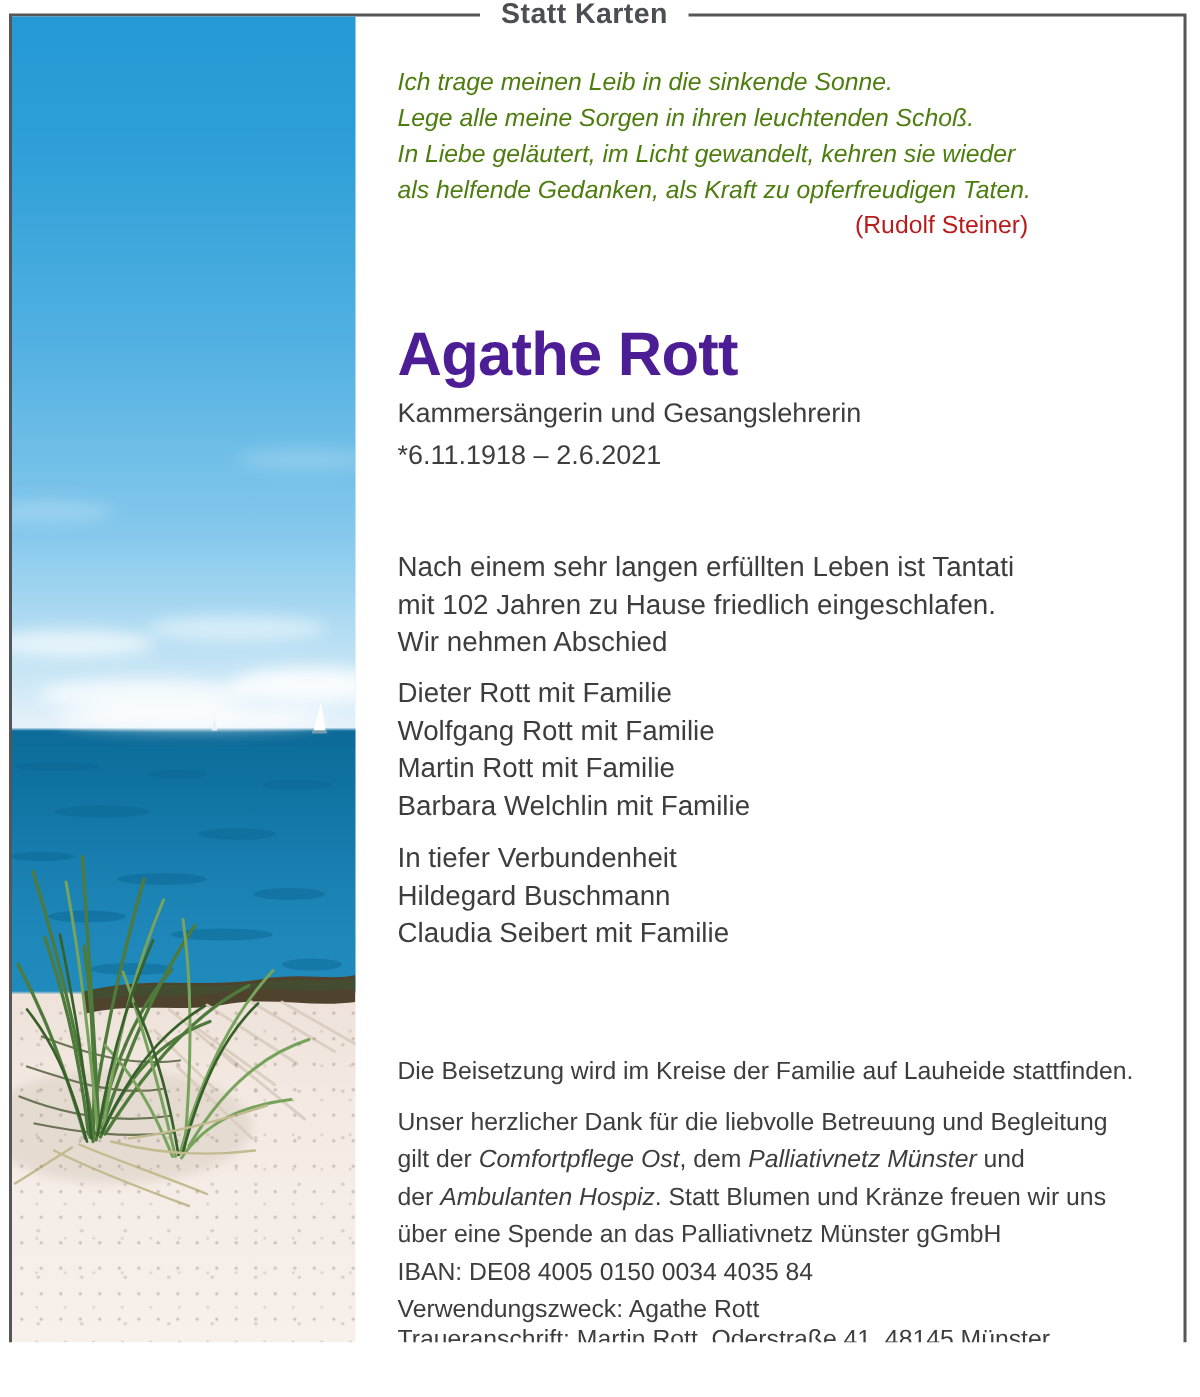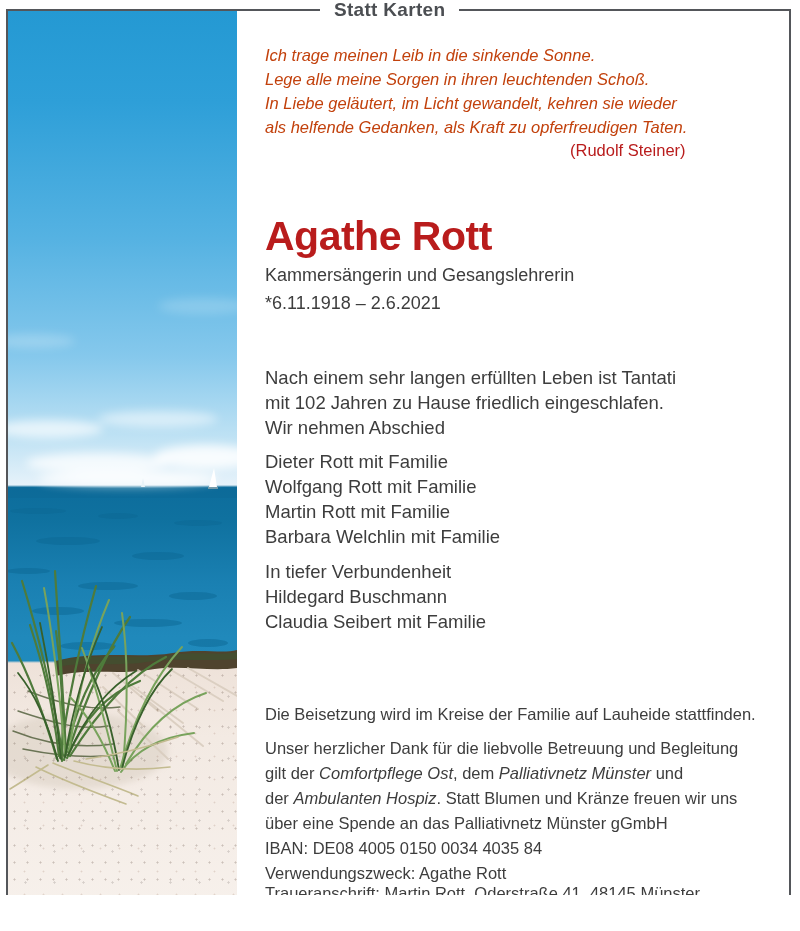--- a/index.html
+++ b/index.html
@@ -22,7 +22,7 @@
      background-size:13px 17px,19px 23px,29px 31px;
      background-position:0 0,7px 9px,3px 14px;}
   .blk{position:absolute;left:257px;width:524px;}
-  .poem{top:32px;font-style:italic;font-size:16.5px;line-height:24px;color:#c2410c;}
+  .poem{top:32px;font-style:italic;font-size:16.5px;line-height:24px;color:#4d7c0f;}
   .attribution{position:absolute;left:517px;top:127px;font-size:16.5px;line-height:24px;color:#b91c1c;margin-left:45px;}
   .name{top:204px;margin:0;font-size:41px;line-height:42px;font-weight:bold;color:#b91c1c;letter-spacing:-0.5px;}
   .profession{top:252px;font-size:18px;line-height:24px;}

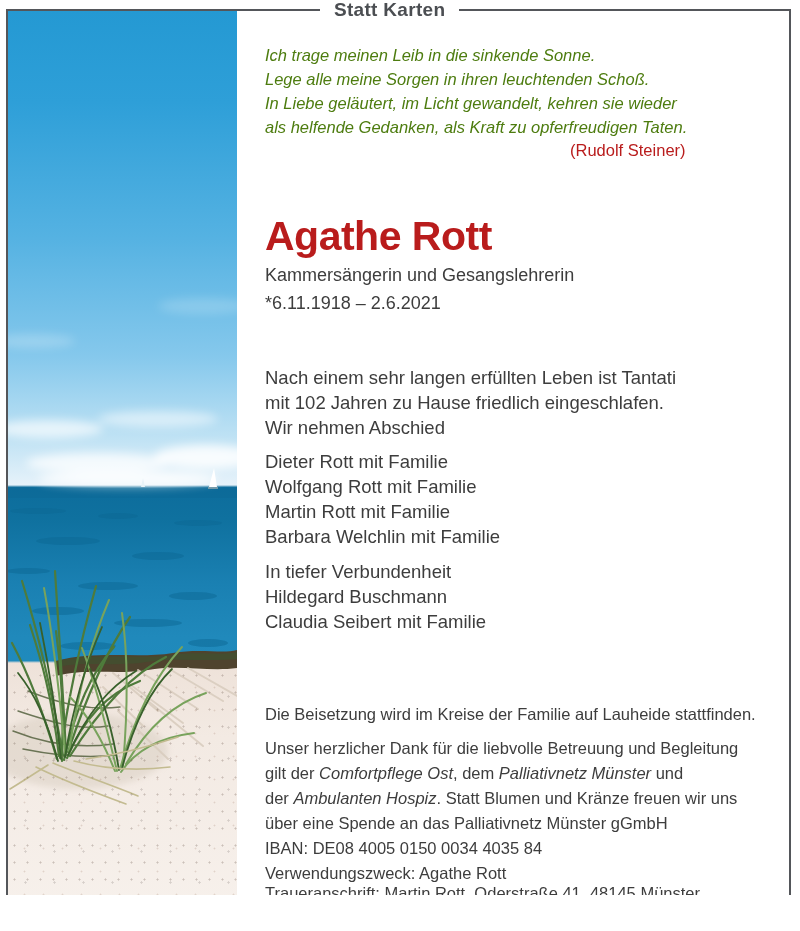--- a/index.html
+++ b/index.html
@@ -24,7 +24,7 @@
   .blk{position:absolute;left:257px;width:524px;}
   .poem{top:32px;font-style:italic;font-size:16.5px;line-height:24px;color:#4d7c0f;}
   .attribution{position:absolute;left:517px;top:127px;font-size:16.5px;line-height:24px;color:#b91c1c;margin-left:45px;}
-  .name{top:204px;margin:0;font-size:41px;line-height:42px;font-weight:bold;color:#b91c1c;letter-spacing:-0.5px;}
+  .name{top:204px;margin:0;font-size:41px;line-height:42px;font-weight:bold;color:#4c1d95;letter-spacing:-0.5px;}
   .profession{top:252px;font-size:18px;line-height:24px;}
   .dates{top:280px;font-size:18px;line-height:24px;}
   .para{font-size:18.5px;line-height:25px;}

